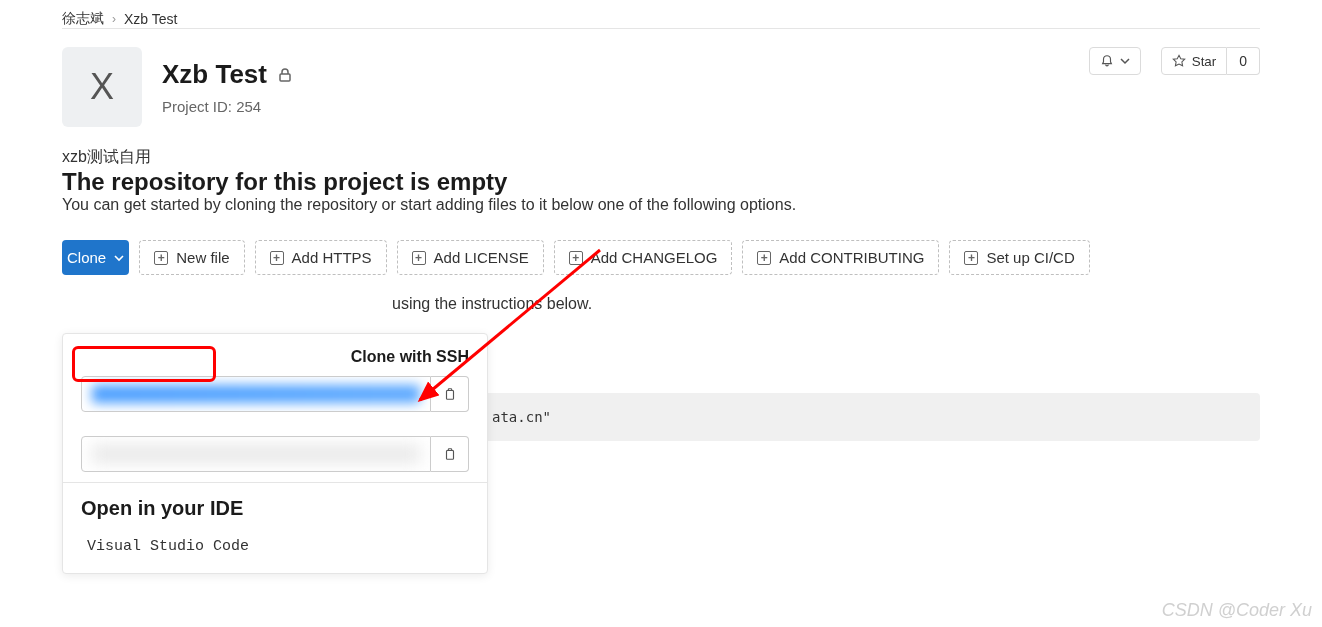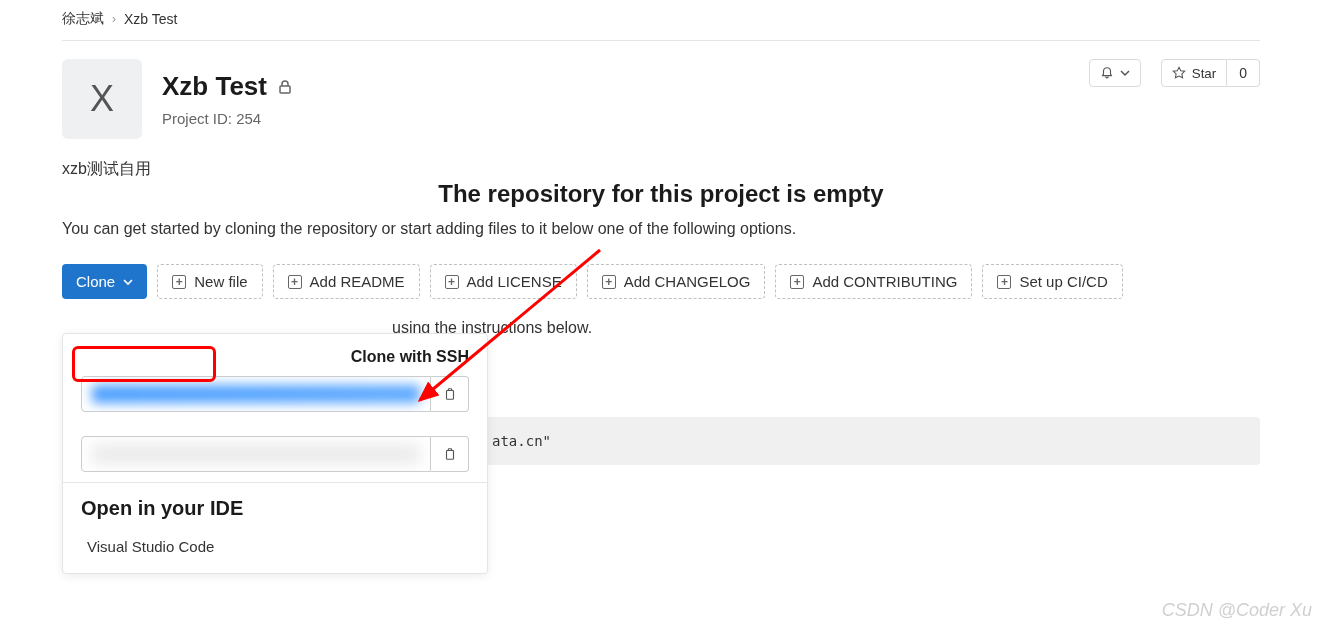--- a/index.html
+++ b/index.html
@@ -22,7 +22,6 @@
       gap: 8px;
       font-size: 14px;
       color: #333;
-      padding-bottom: 12px;
       border-bottom: 1px solid #e5e5e5;
       margin-bottom: 18px;
     }

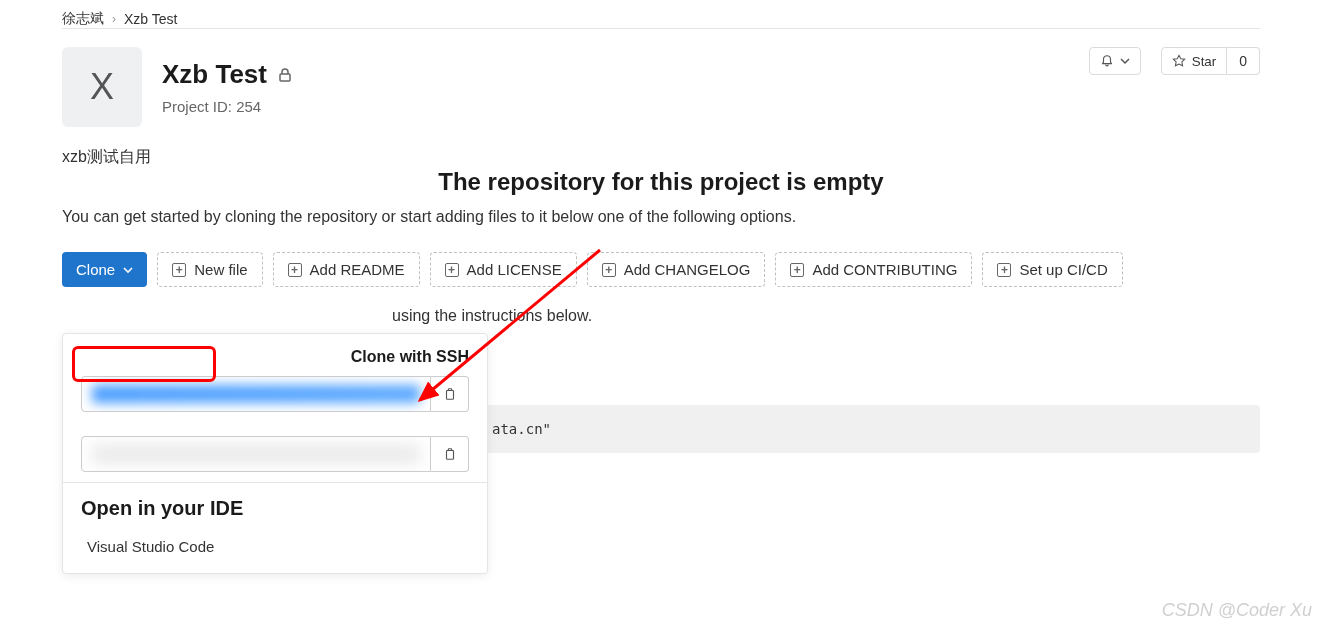--- a/index.html
+++ b/index.html
@@ -116,8 +116,6 @@
       font-size: 24px;
       font-weight: 700;
       color: #1b1b1b;
-      margin-bottom: 12px;
-      text-align: center;
     }
     .empty-sub {
       font-size: 16px;

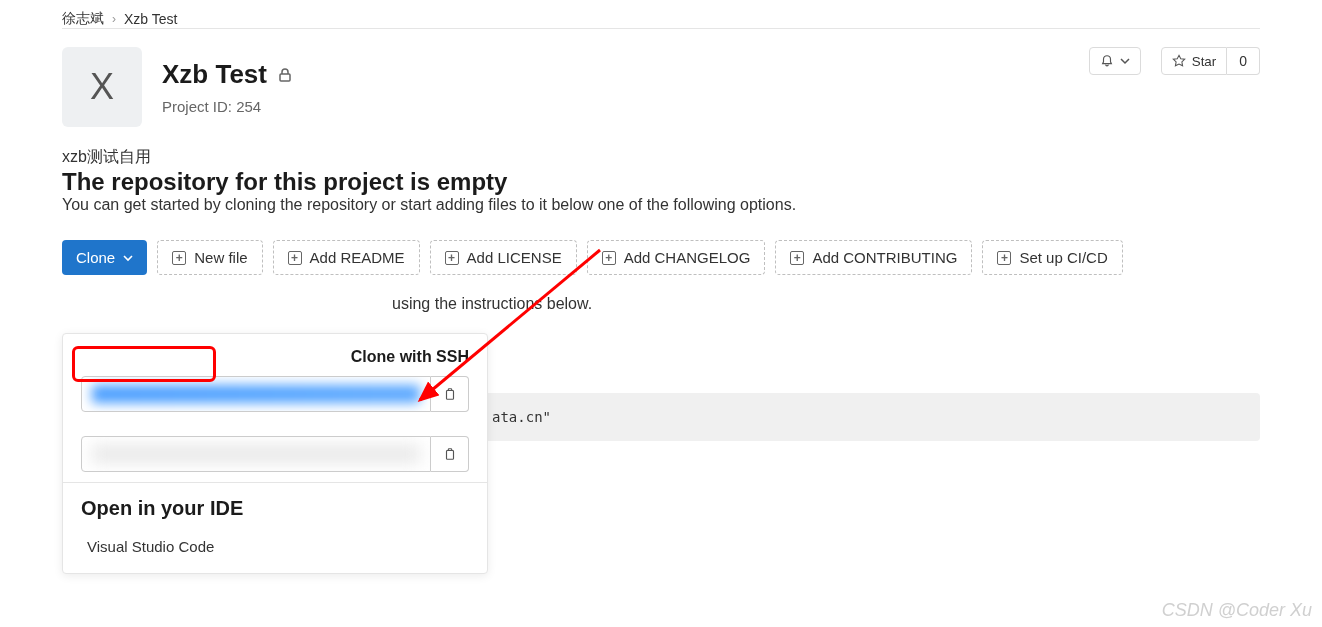--- a/index.html
+++ b/index.html
@@ -132,7 +132,7 @@
       color: #fff;
       border: none;
       border-radius: 4px;
-      padding: 8px 14px;
+      padding: 8px 5px;
       font-size: 15px;
       display: flex;
       align-items: center;

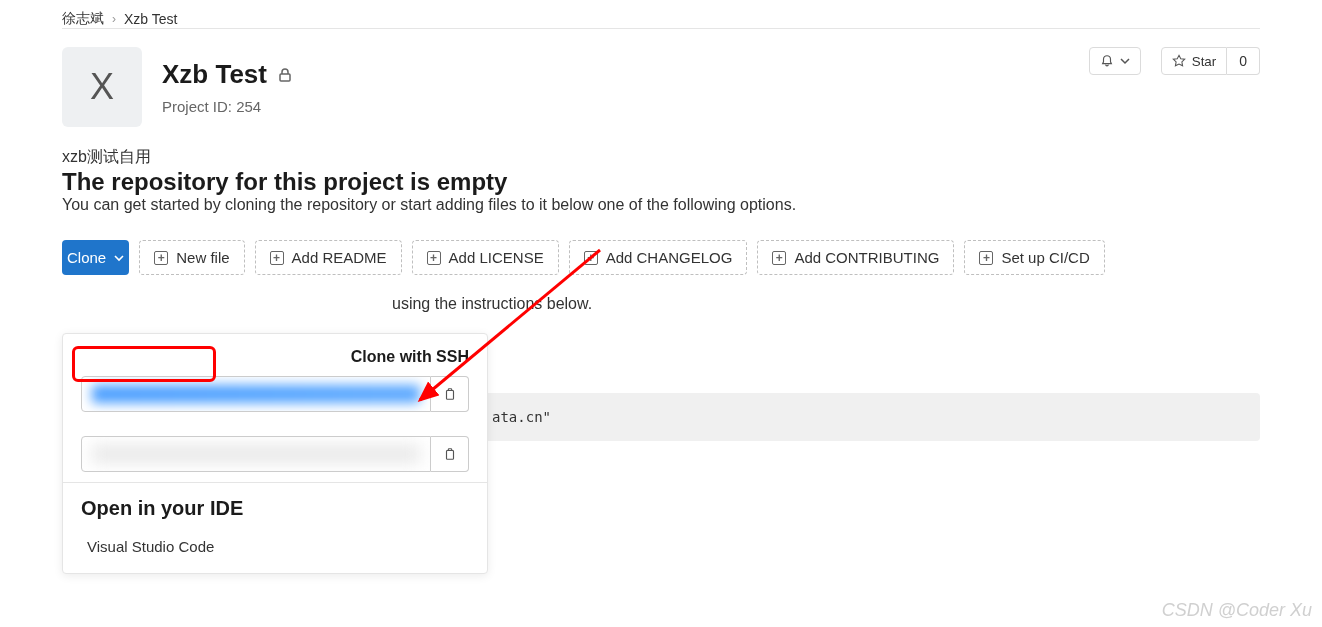--- a/index.html
+++ b/index.html
@@ -357,7 +357,7 @@
     </button>
     <button class="dashed-btn">
       <span class="plus-icon">+</span>
-      <span>Add README</span>
+      <span>Add HTTPS</span>
     </button>
     <button class="dashed-btn">
       <span class="plus-icon">+</span>

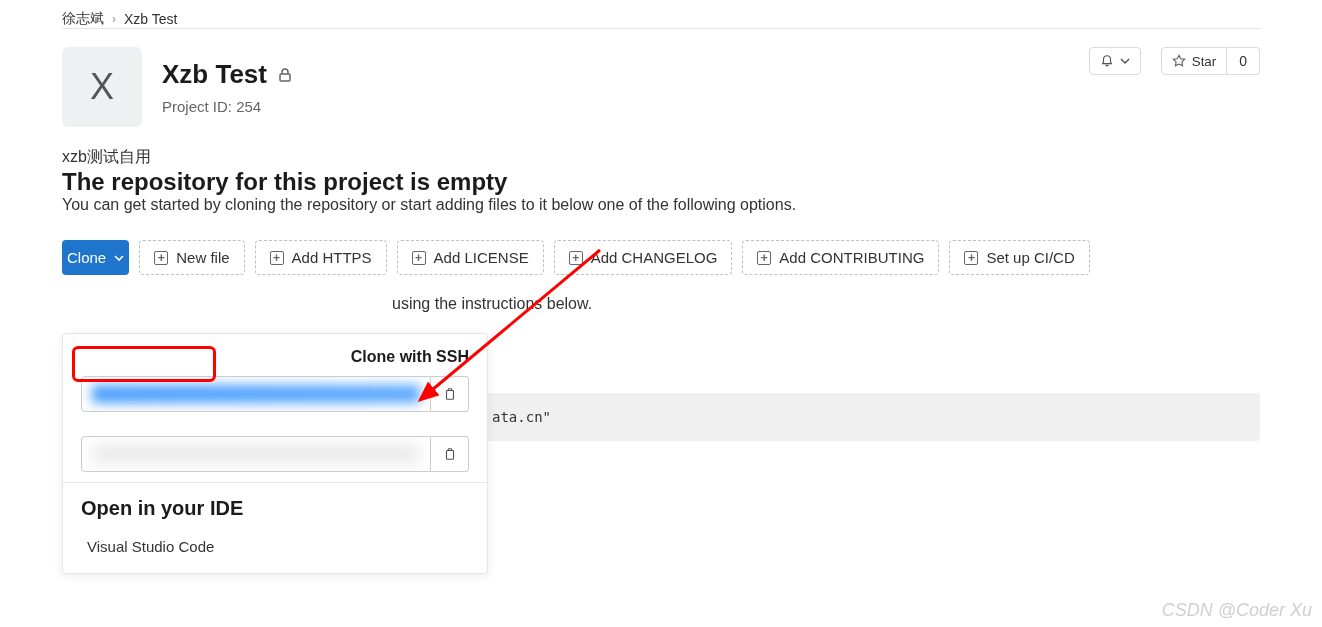--- a/index.html
+++ b/index.html
@@ -254,6 +254,7 @@
       color: #333;
       padding: 4px 6px;
       cursor: pointer;
+      font-family: Liberation Mono, monospace;
     }
     .annotation-box {
       position: absolute;

